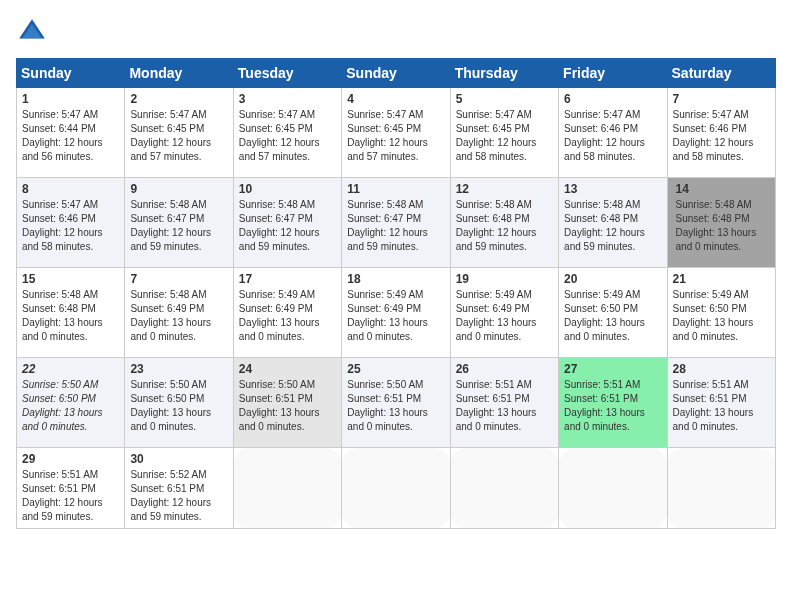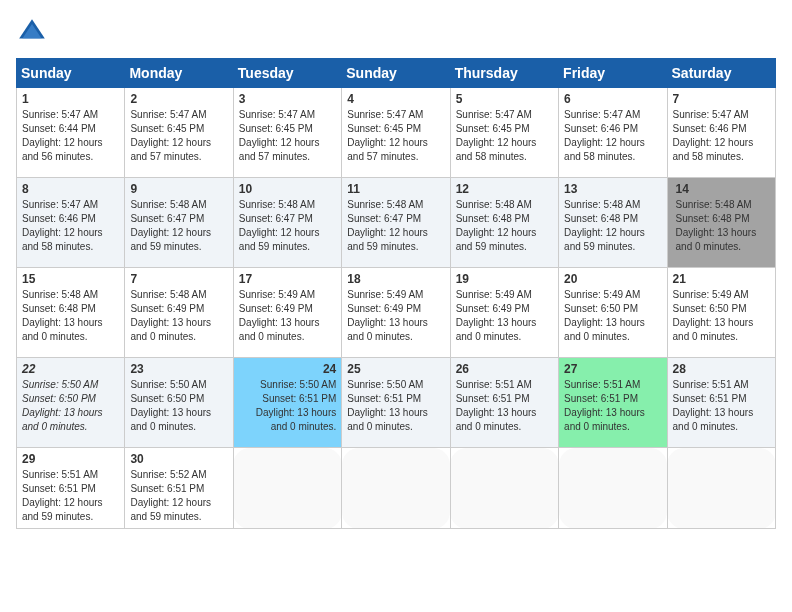--- a/index.html
+++ b/index.html
@@ -321,7 +321,7 @@
             Daylight: 13 hours and 0 minutes.
           </div>
         </td>
-        <td style="background: #7dd3fc; text-align: right;">
+        <td style="background: #e5e5e5;">
           <span class="day-num">24</span>
           <div class="day-info">
             Sunrise: 5:50 AM<br>

